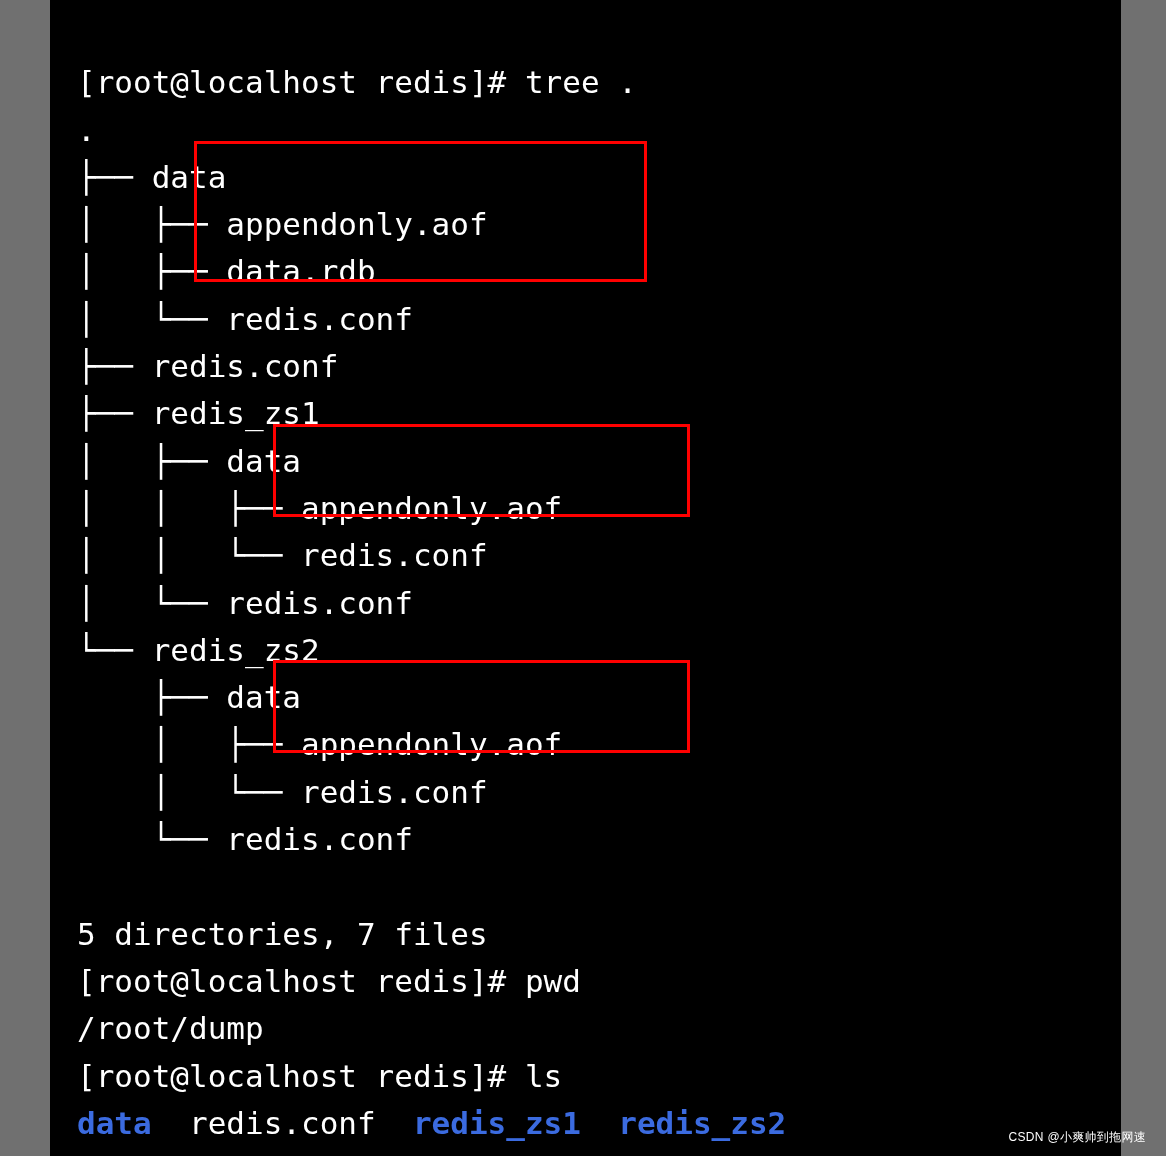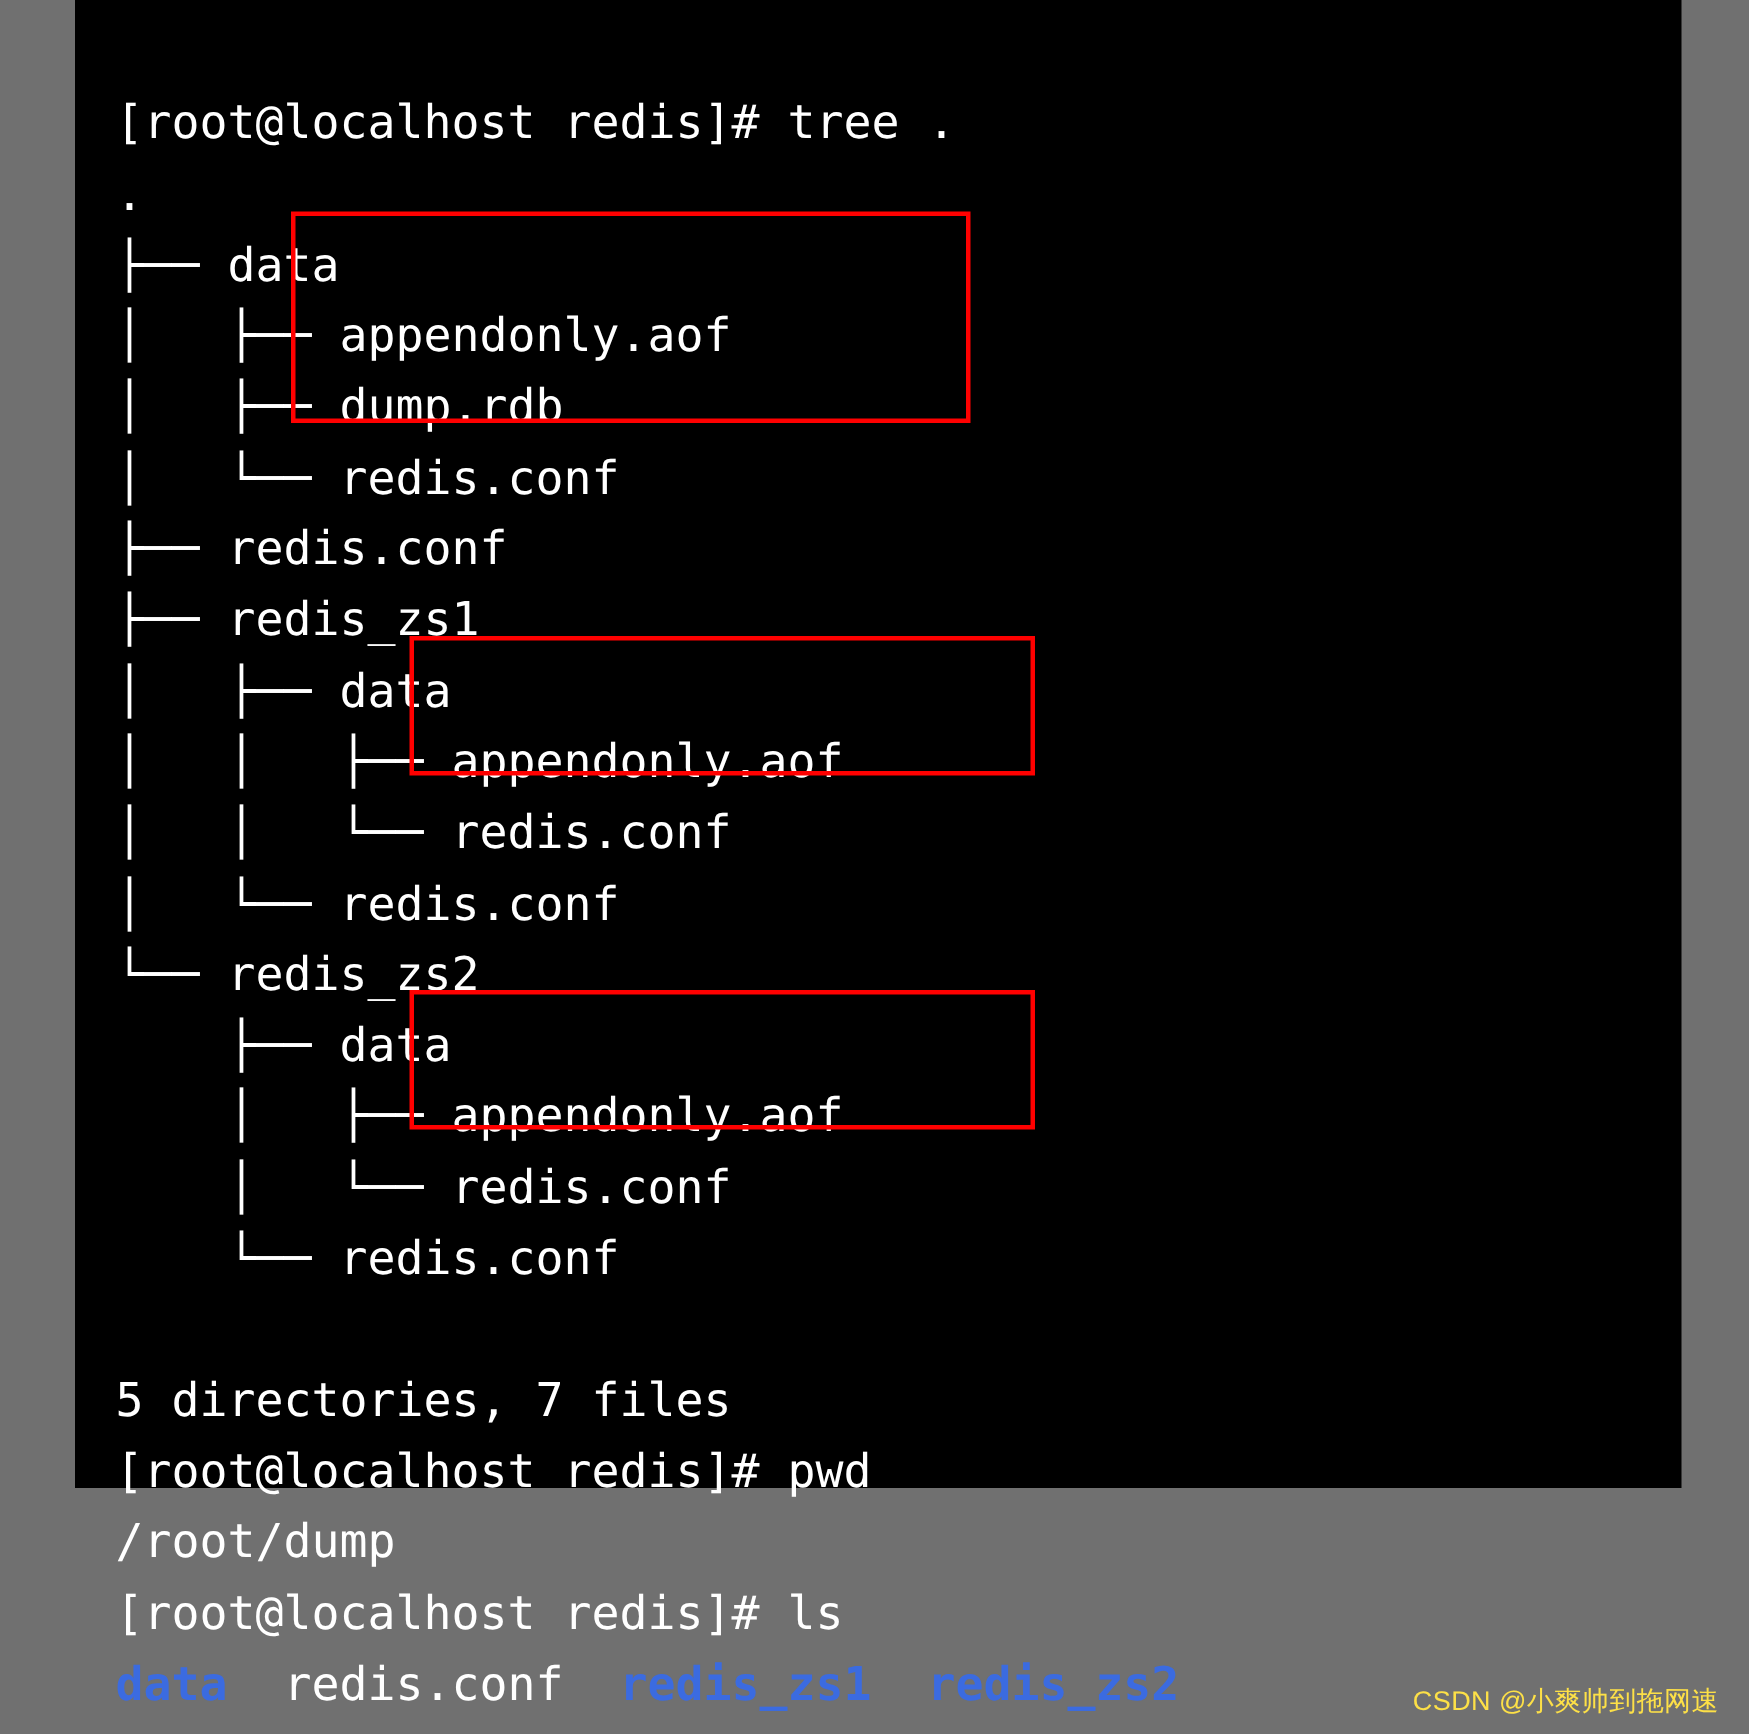--- a/index.html
+++ b/index.html
@@ -15,7 +15,7 @@
     left: 50px;
     top: 0;
     width: 1071px;
-    height: 992px;
+    height: 1156px;
     background: #000;
     color: #fff;
     padding-top: 12px;

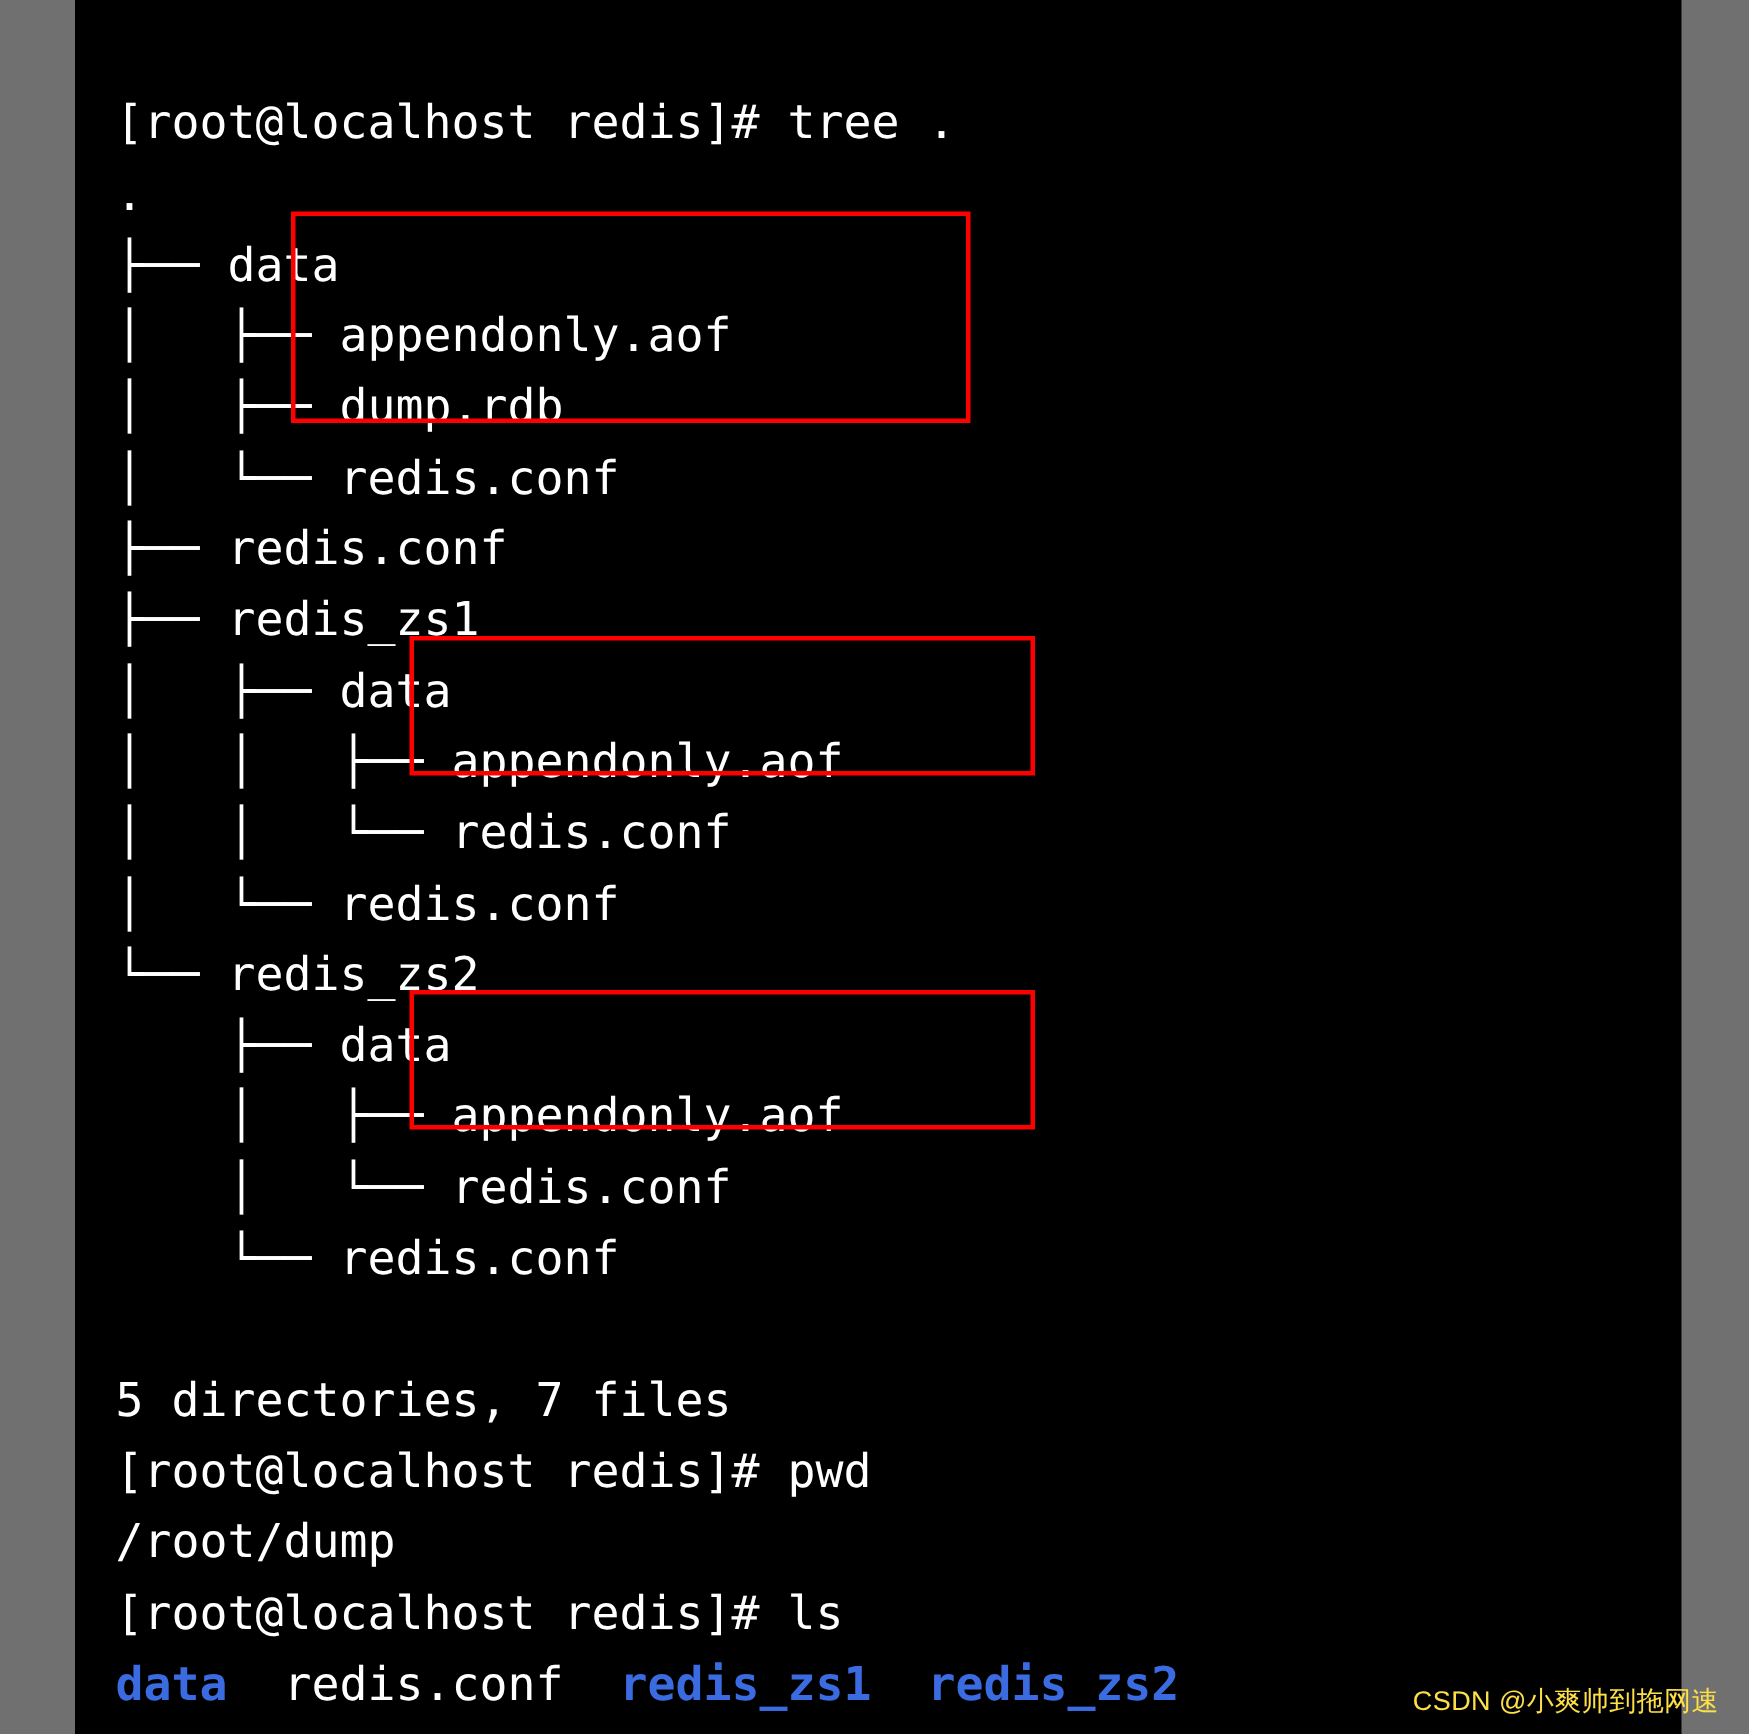--- a/index.html
+++ b/index.html
@@ -50,7 +50,7 @@
 <span>.</span>
 ├── <span>data</span>
 │   ├── <span>appendonly.aof</span>
-│   ├── <span>dump.rdb</span>
+│   ├── <span>data.rdb</span>
 │   └── <span>redis.conf</span>
 ├── <span>redis.conf</span>
 ├── <span>redis_zs1</span>

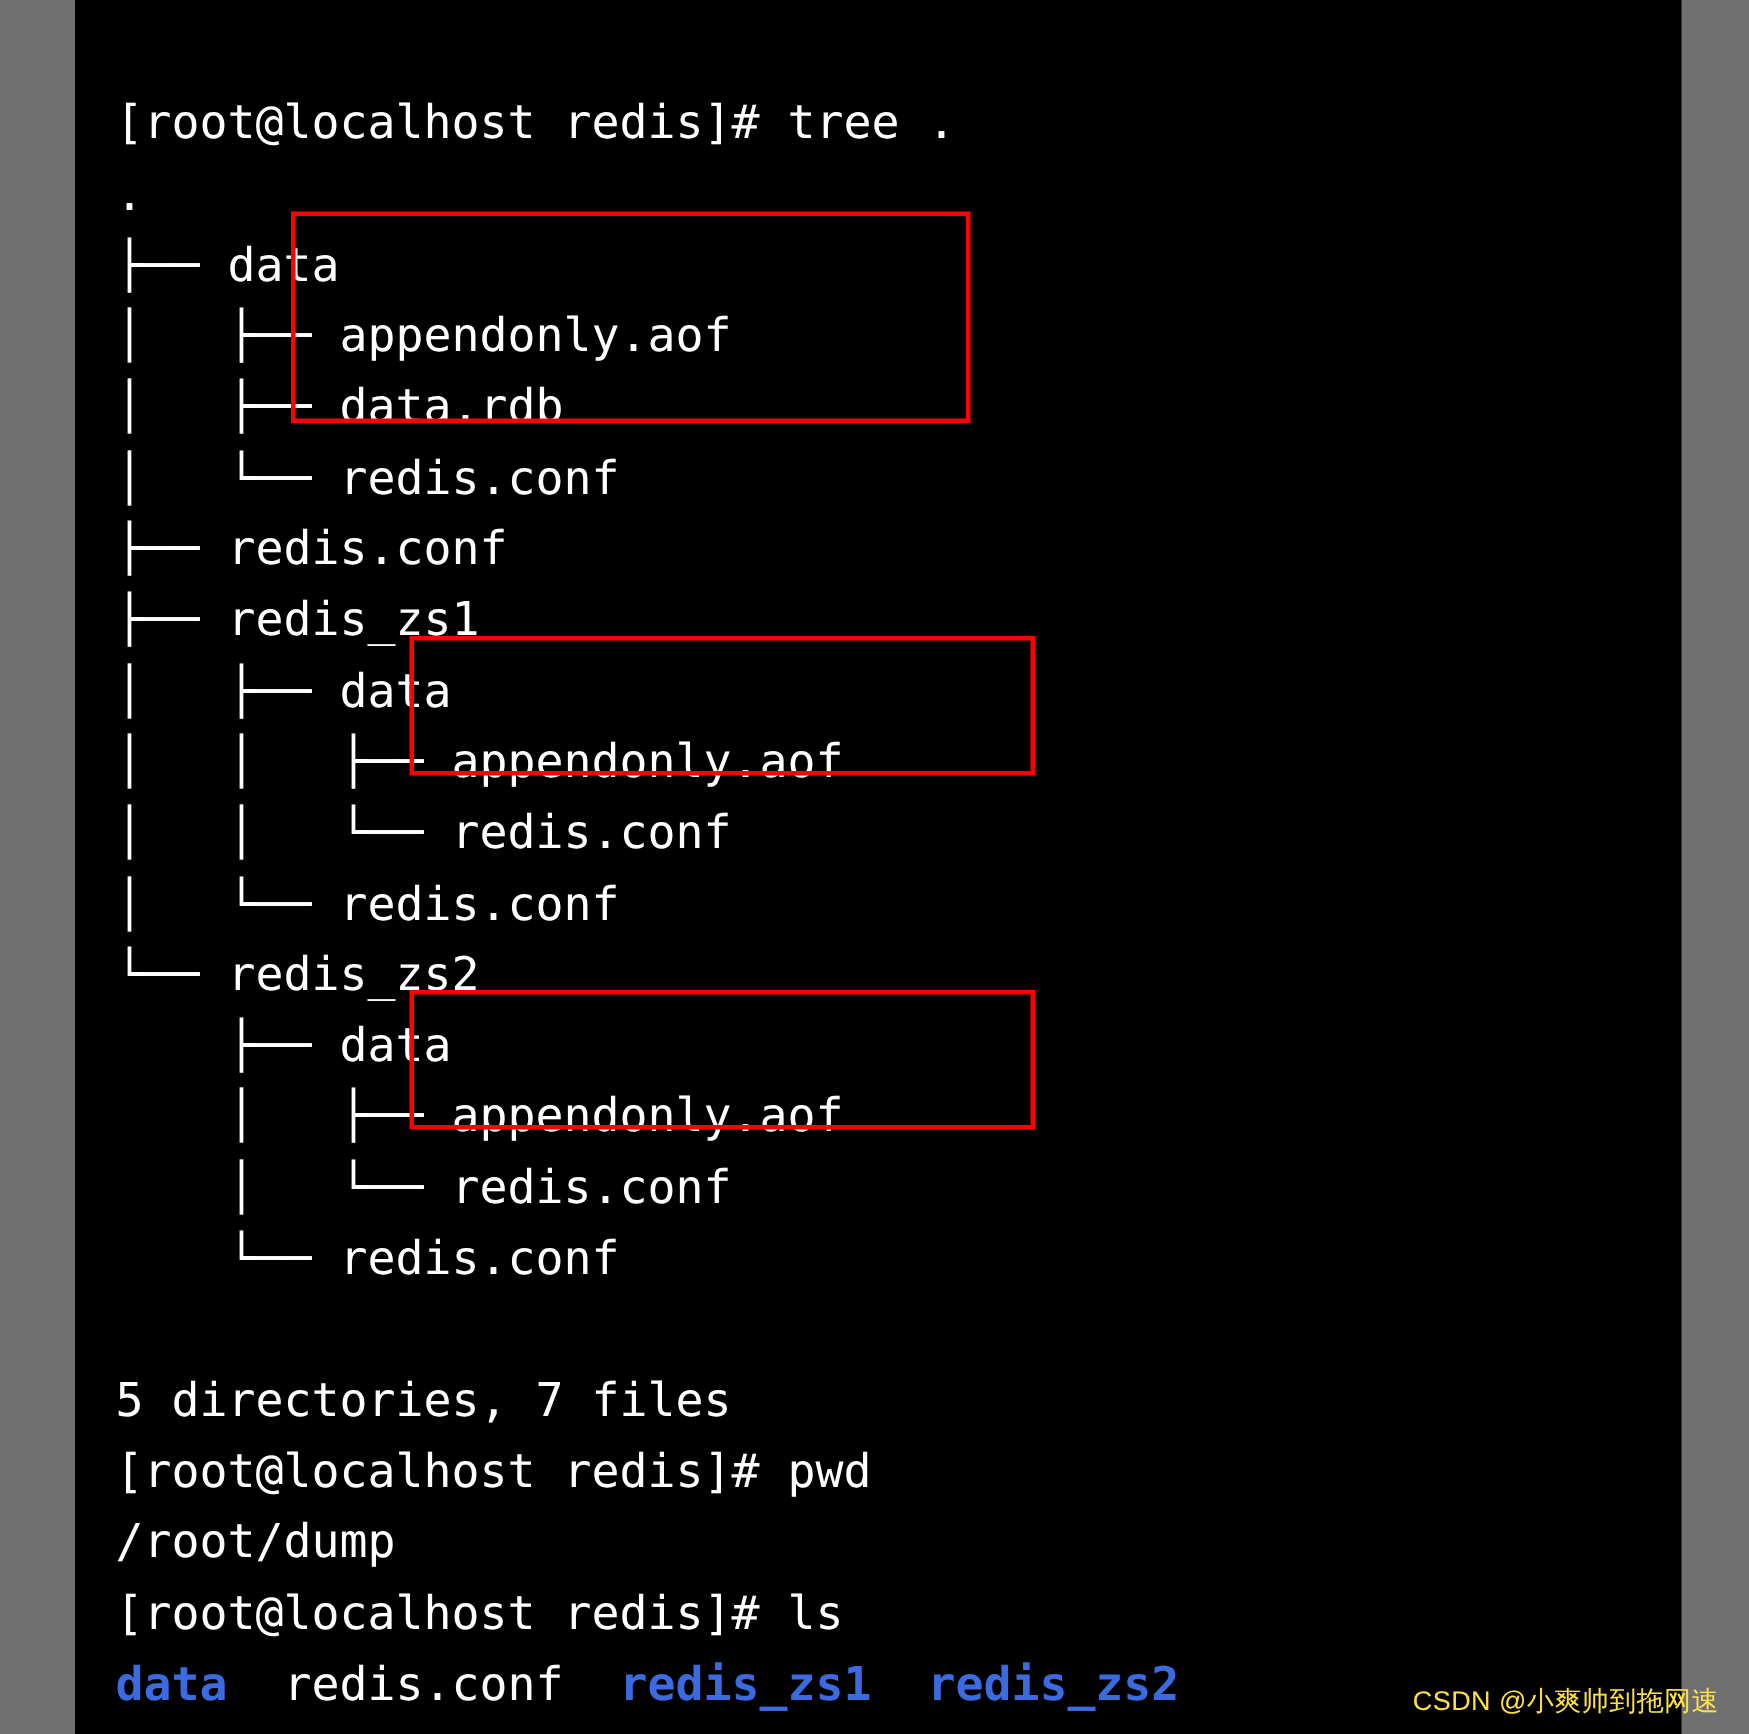--- a/index.html
+++ b/index.html
@@ -36,9 +36,9 @@
     position: absolute;
     right: 20px;
     bottom: 10px;
-    color: #fde047;
+    color: #ffffff;
     font-family: "PingFang SC", "Microsoft YaHei", sans-serif;
-    font-size: 18px;
+    font-size: 12px;
     letter-spacing: 0.3px;
   }
 </style>

